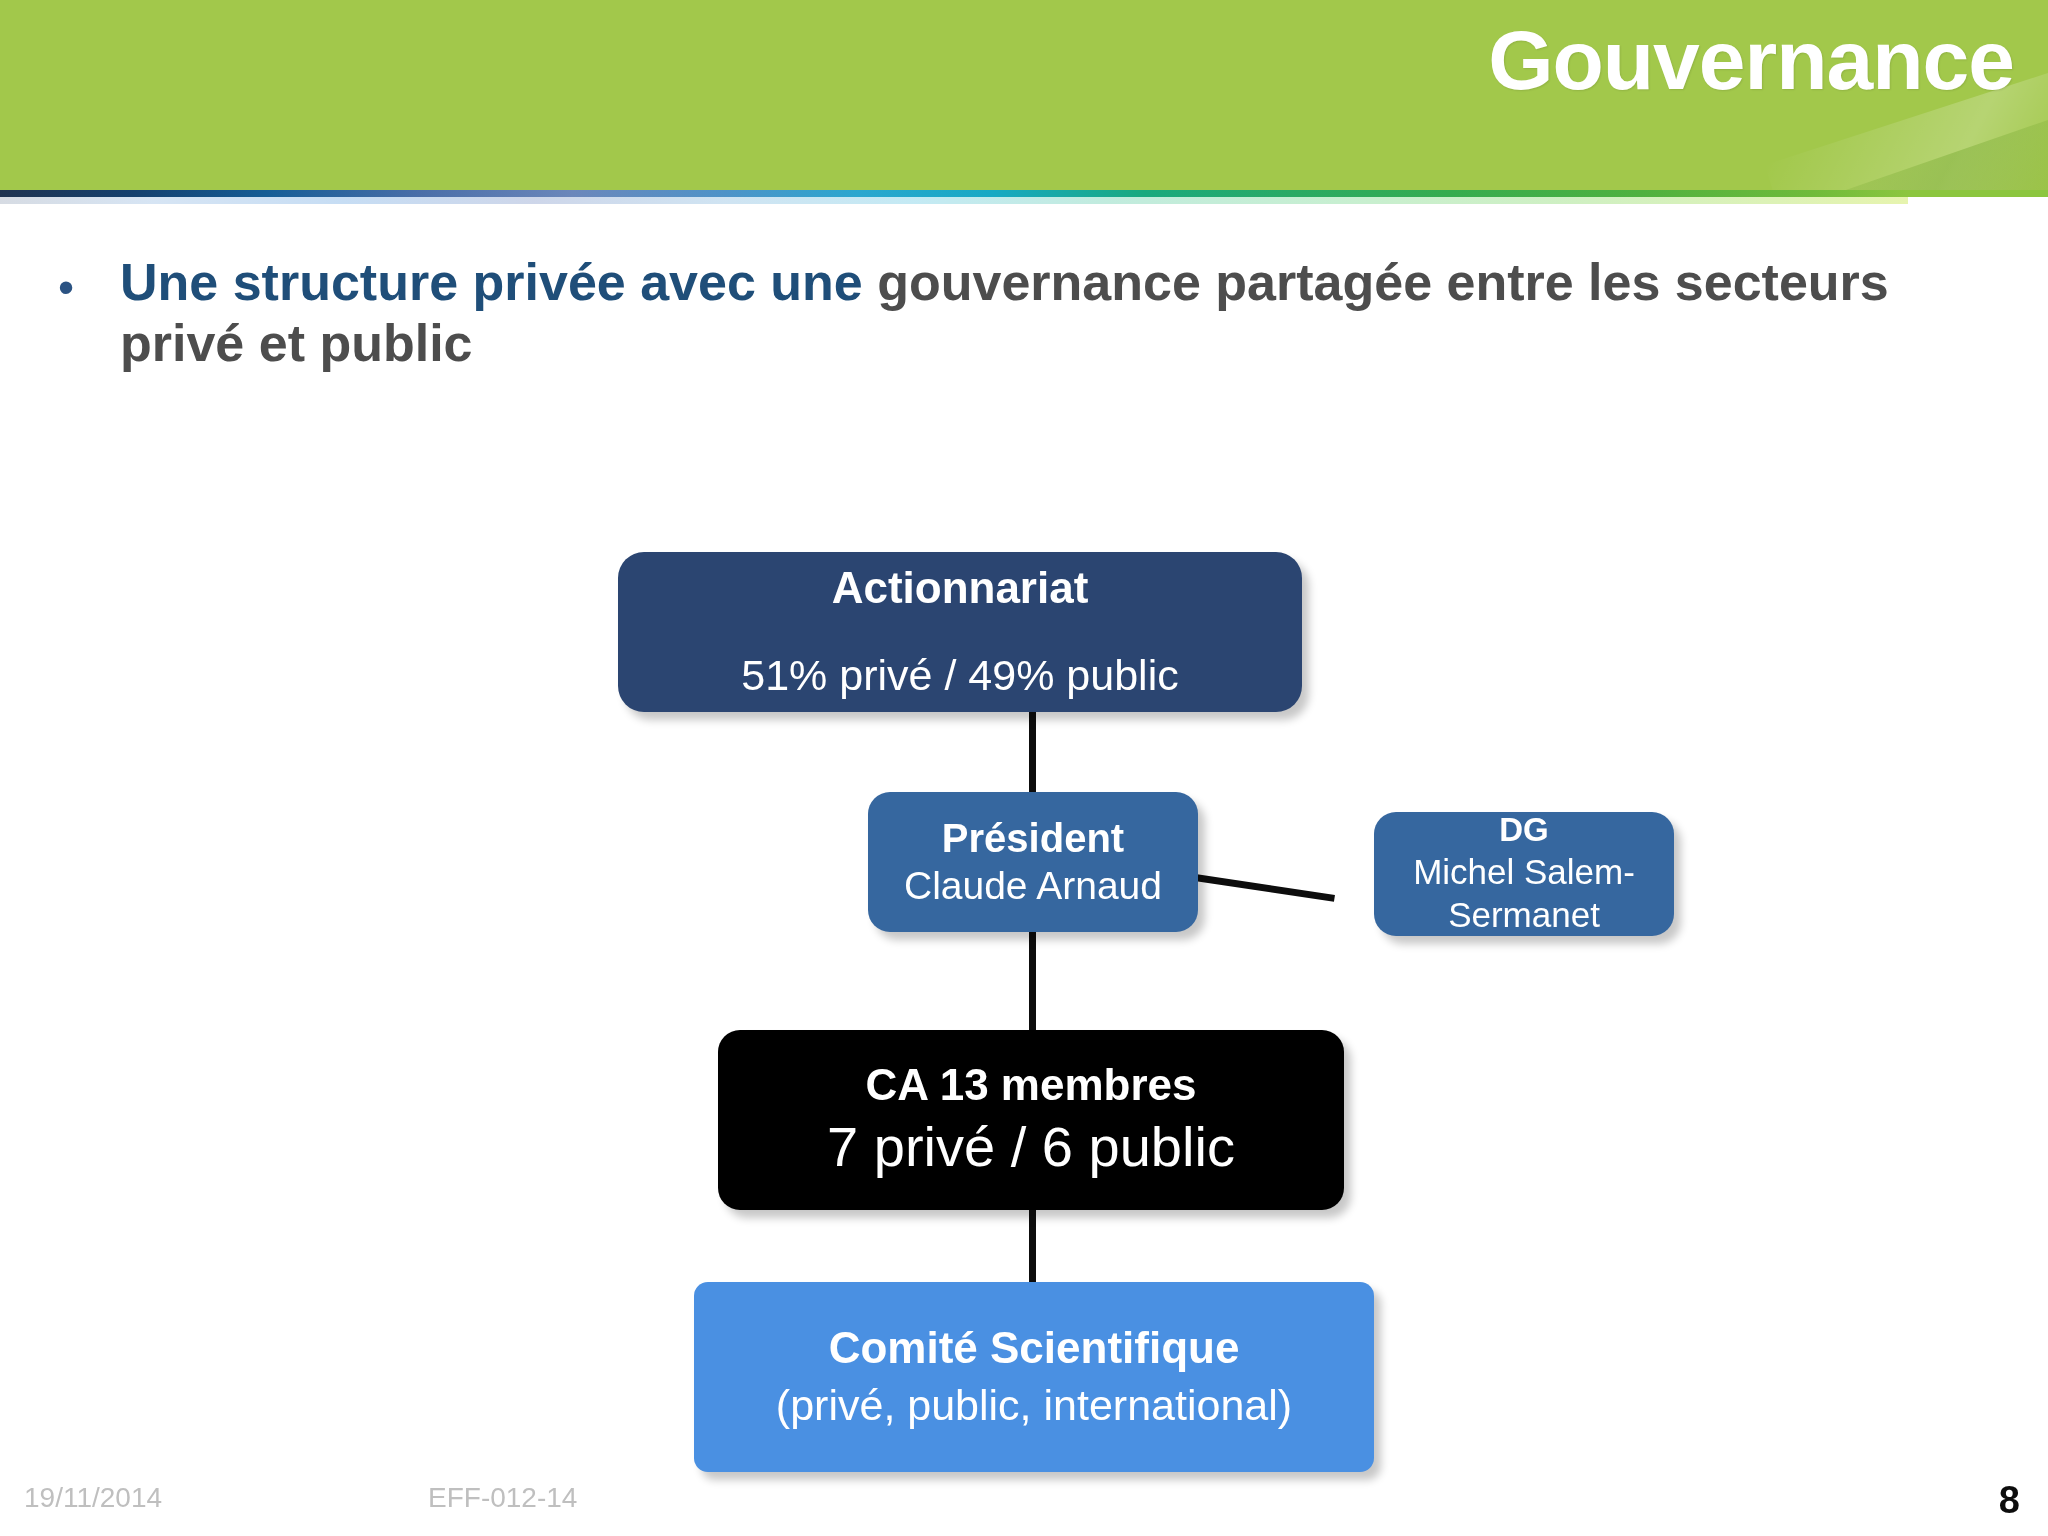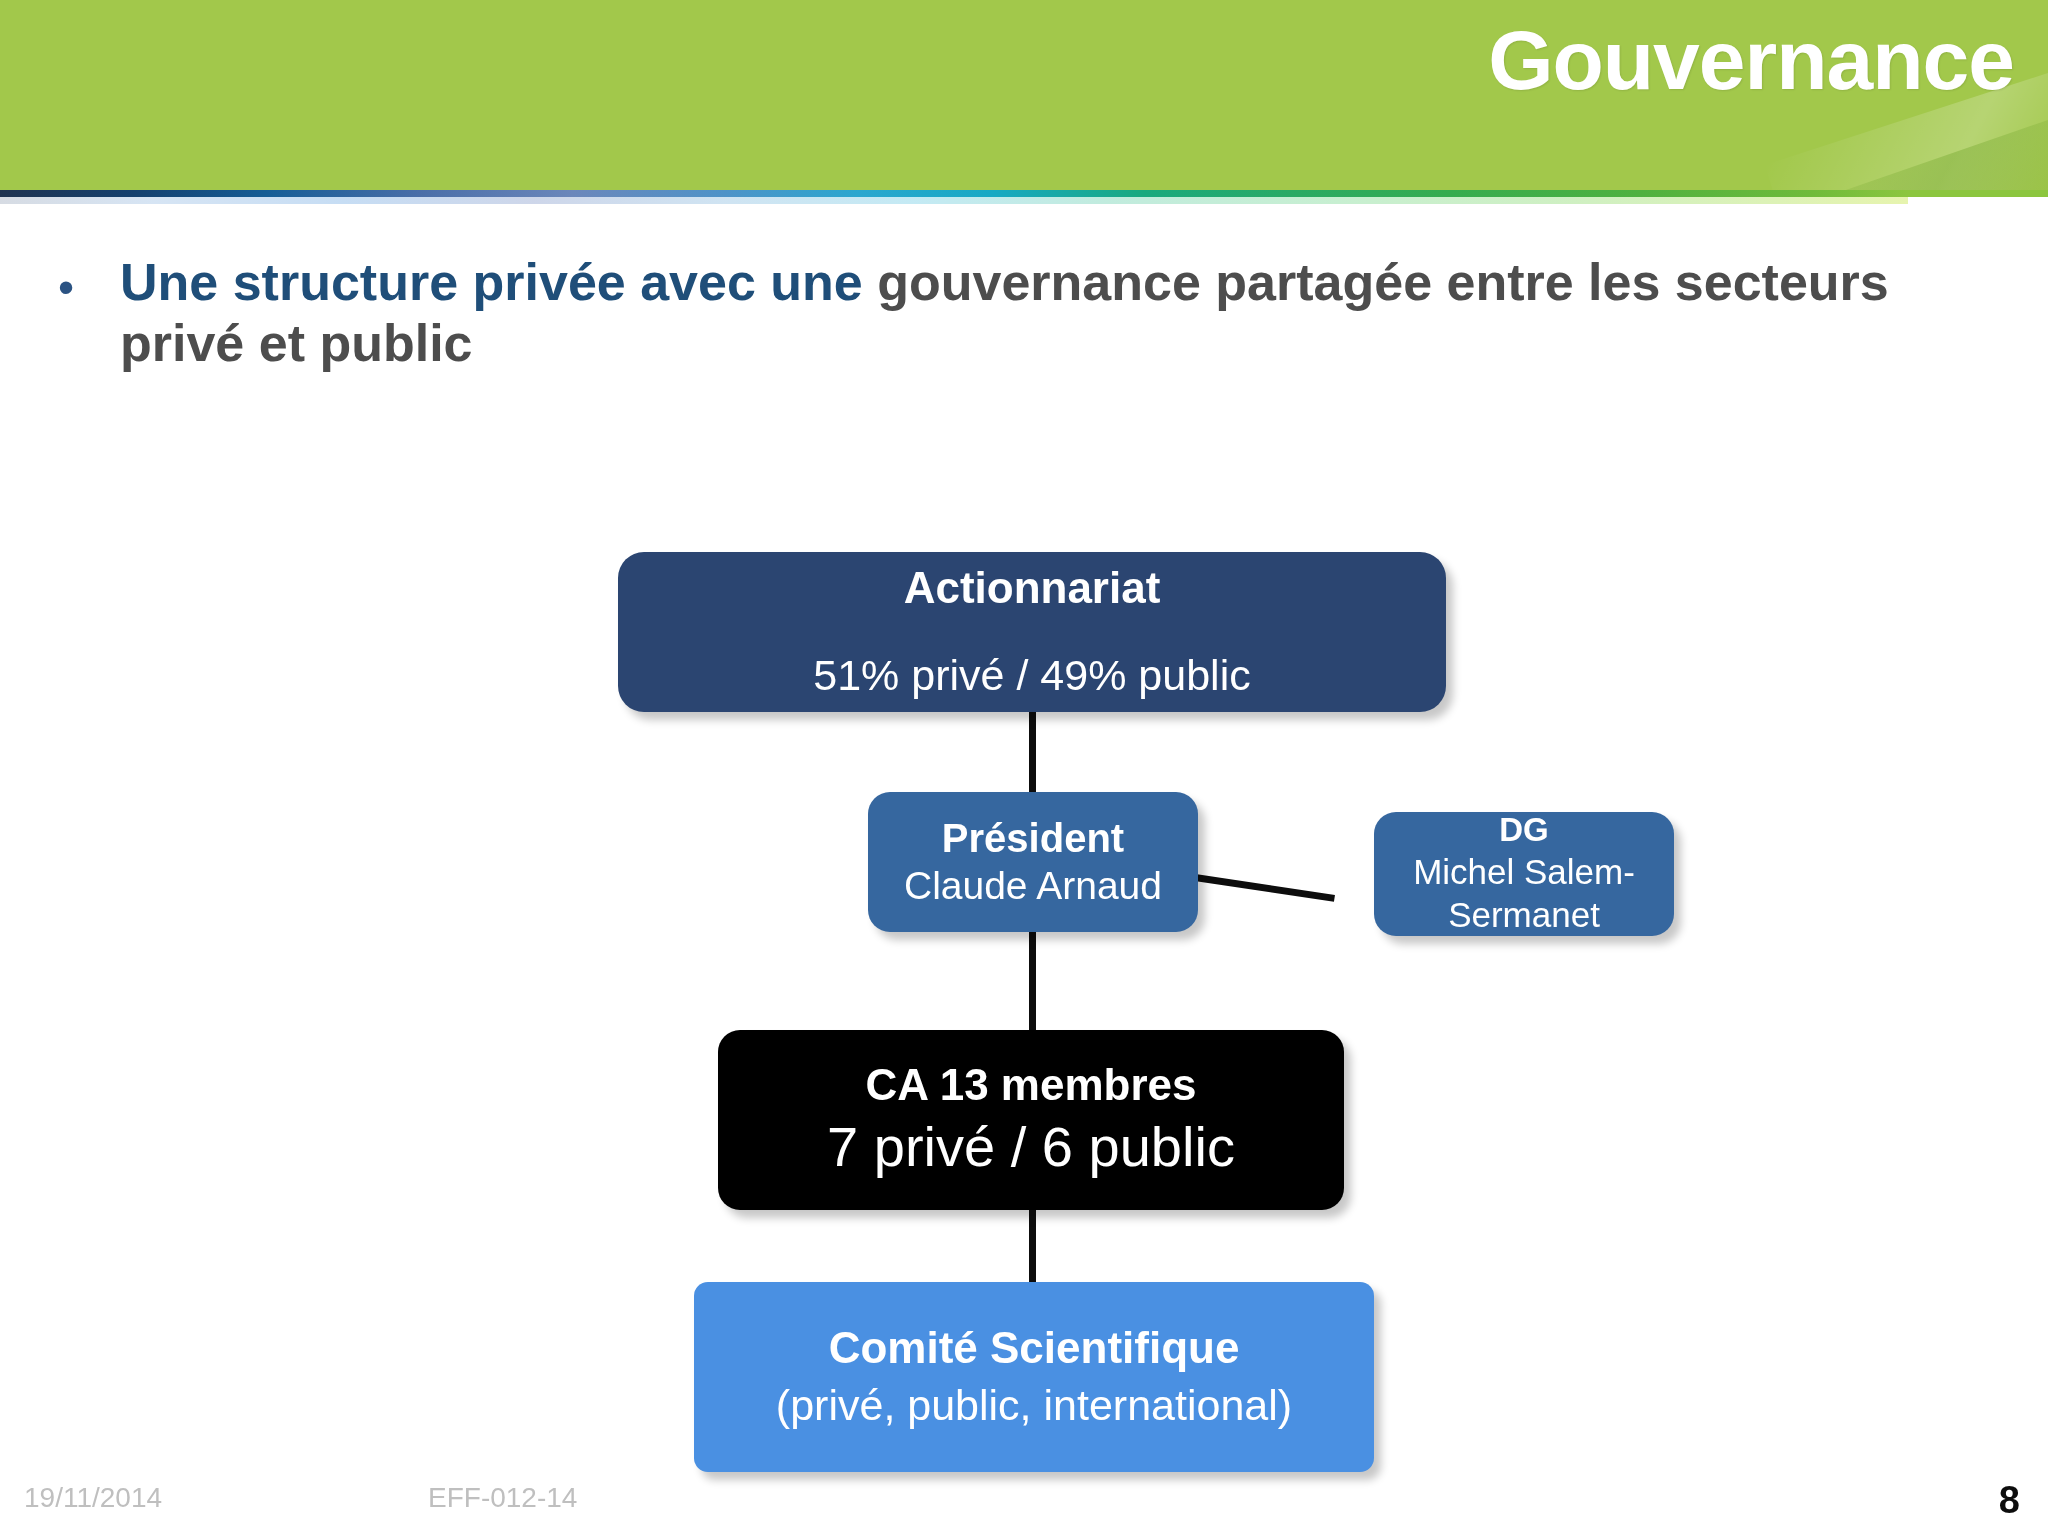--- a/index.html
+++ b/index.html
@@ -178,7 +178,7 @@
 
   
   .node-actionnariat {
-    left: 618px; top: 552px; width: 828px; height: 160px;
+    left: 618px; top: 552px; width: 684px; height: 160px;
     background: #2b4571;
     border-radius: 26px;
     gap: 33px;

